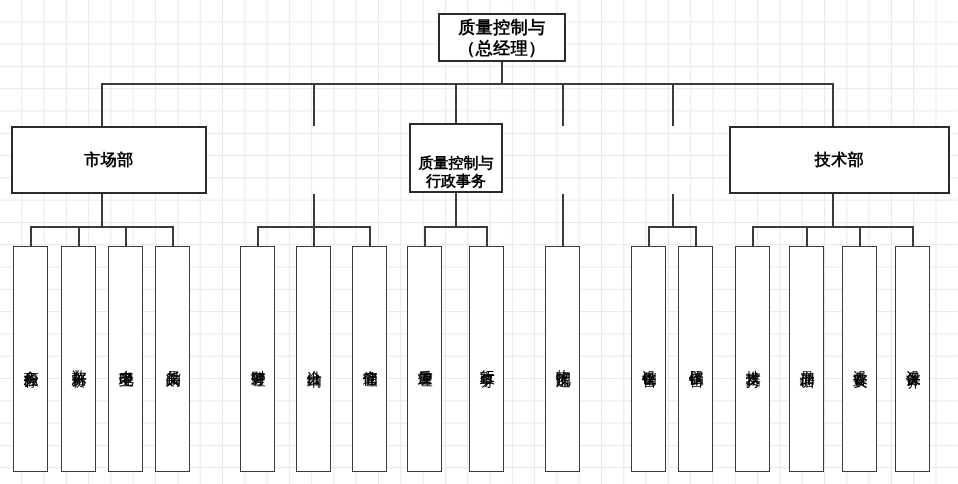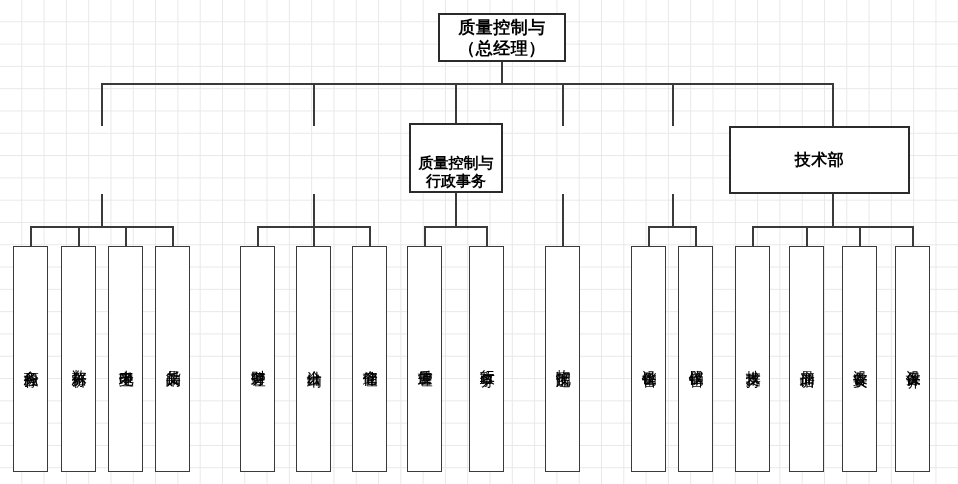--- a/index.html
+++ b/index.html
@@ -96,6 +96,9 @@
   <div class="line v" style="left:672px; top:83px; height:43px;"></div>
   <div class="line v" style="left:832px; top:83px; height:43px;"></div>
 
+  <div class="node dept" style="left:11px; top:126px; width:196px; height:68px;">
+    <span>市场部</span>
+  </div>
 
 
   <div class="node dept narrow" style="left:409px; top:123px; width:94px; height:70px;align-items:flex-end;">

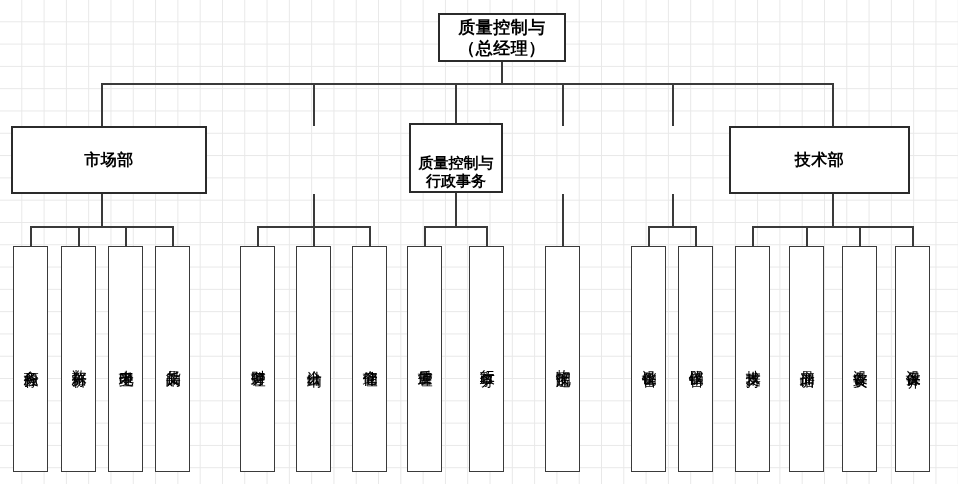--- a/index.html
+++ b/index.html
@@ -110,7 +110,7 @@
 
 
 
-  <div class="node dept" style="left:729px; top:126px; width:181px; height:68px;">
+  <div class="node dept" style="left:729px; top:126px; width:221px; height:68px;">
     <span>技术部</span>
   </div>
 

